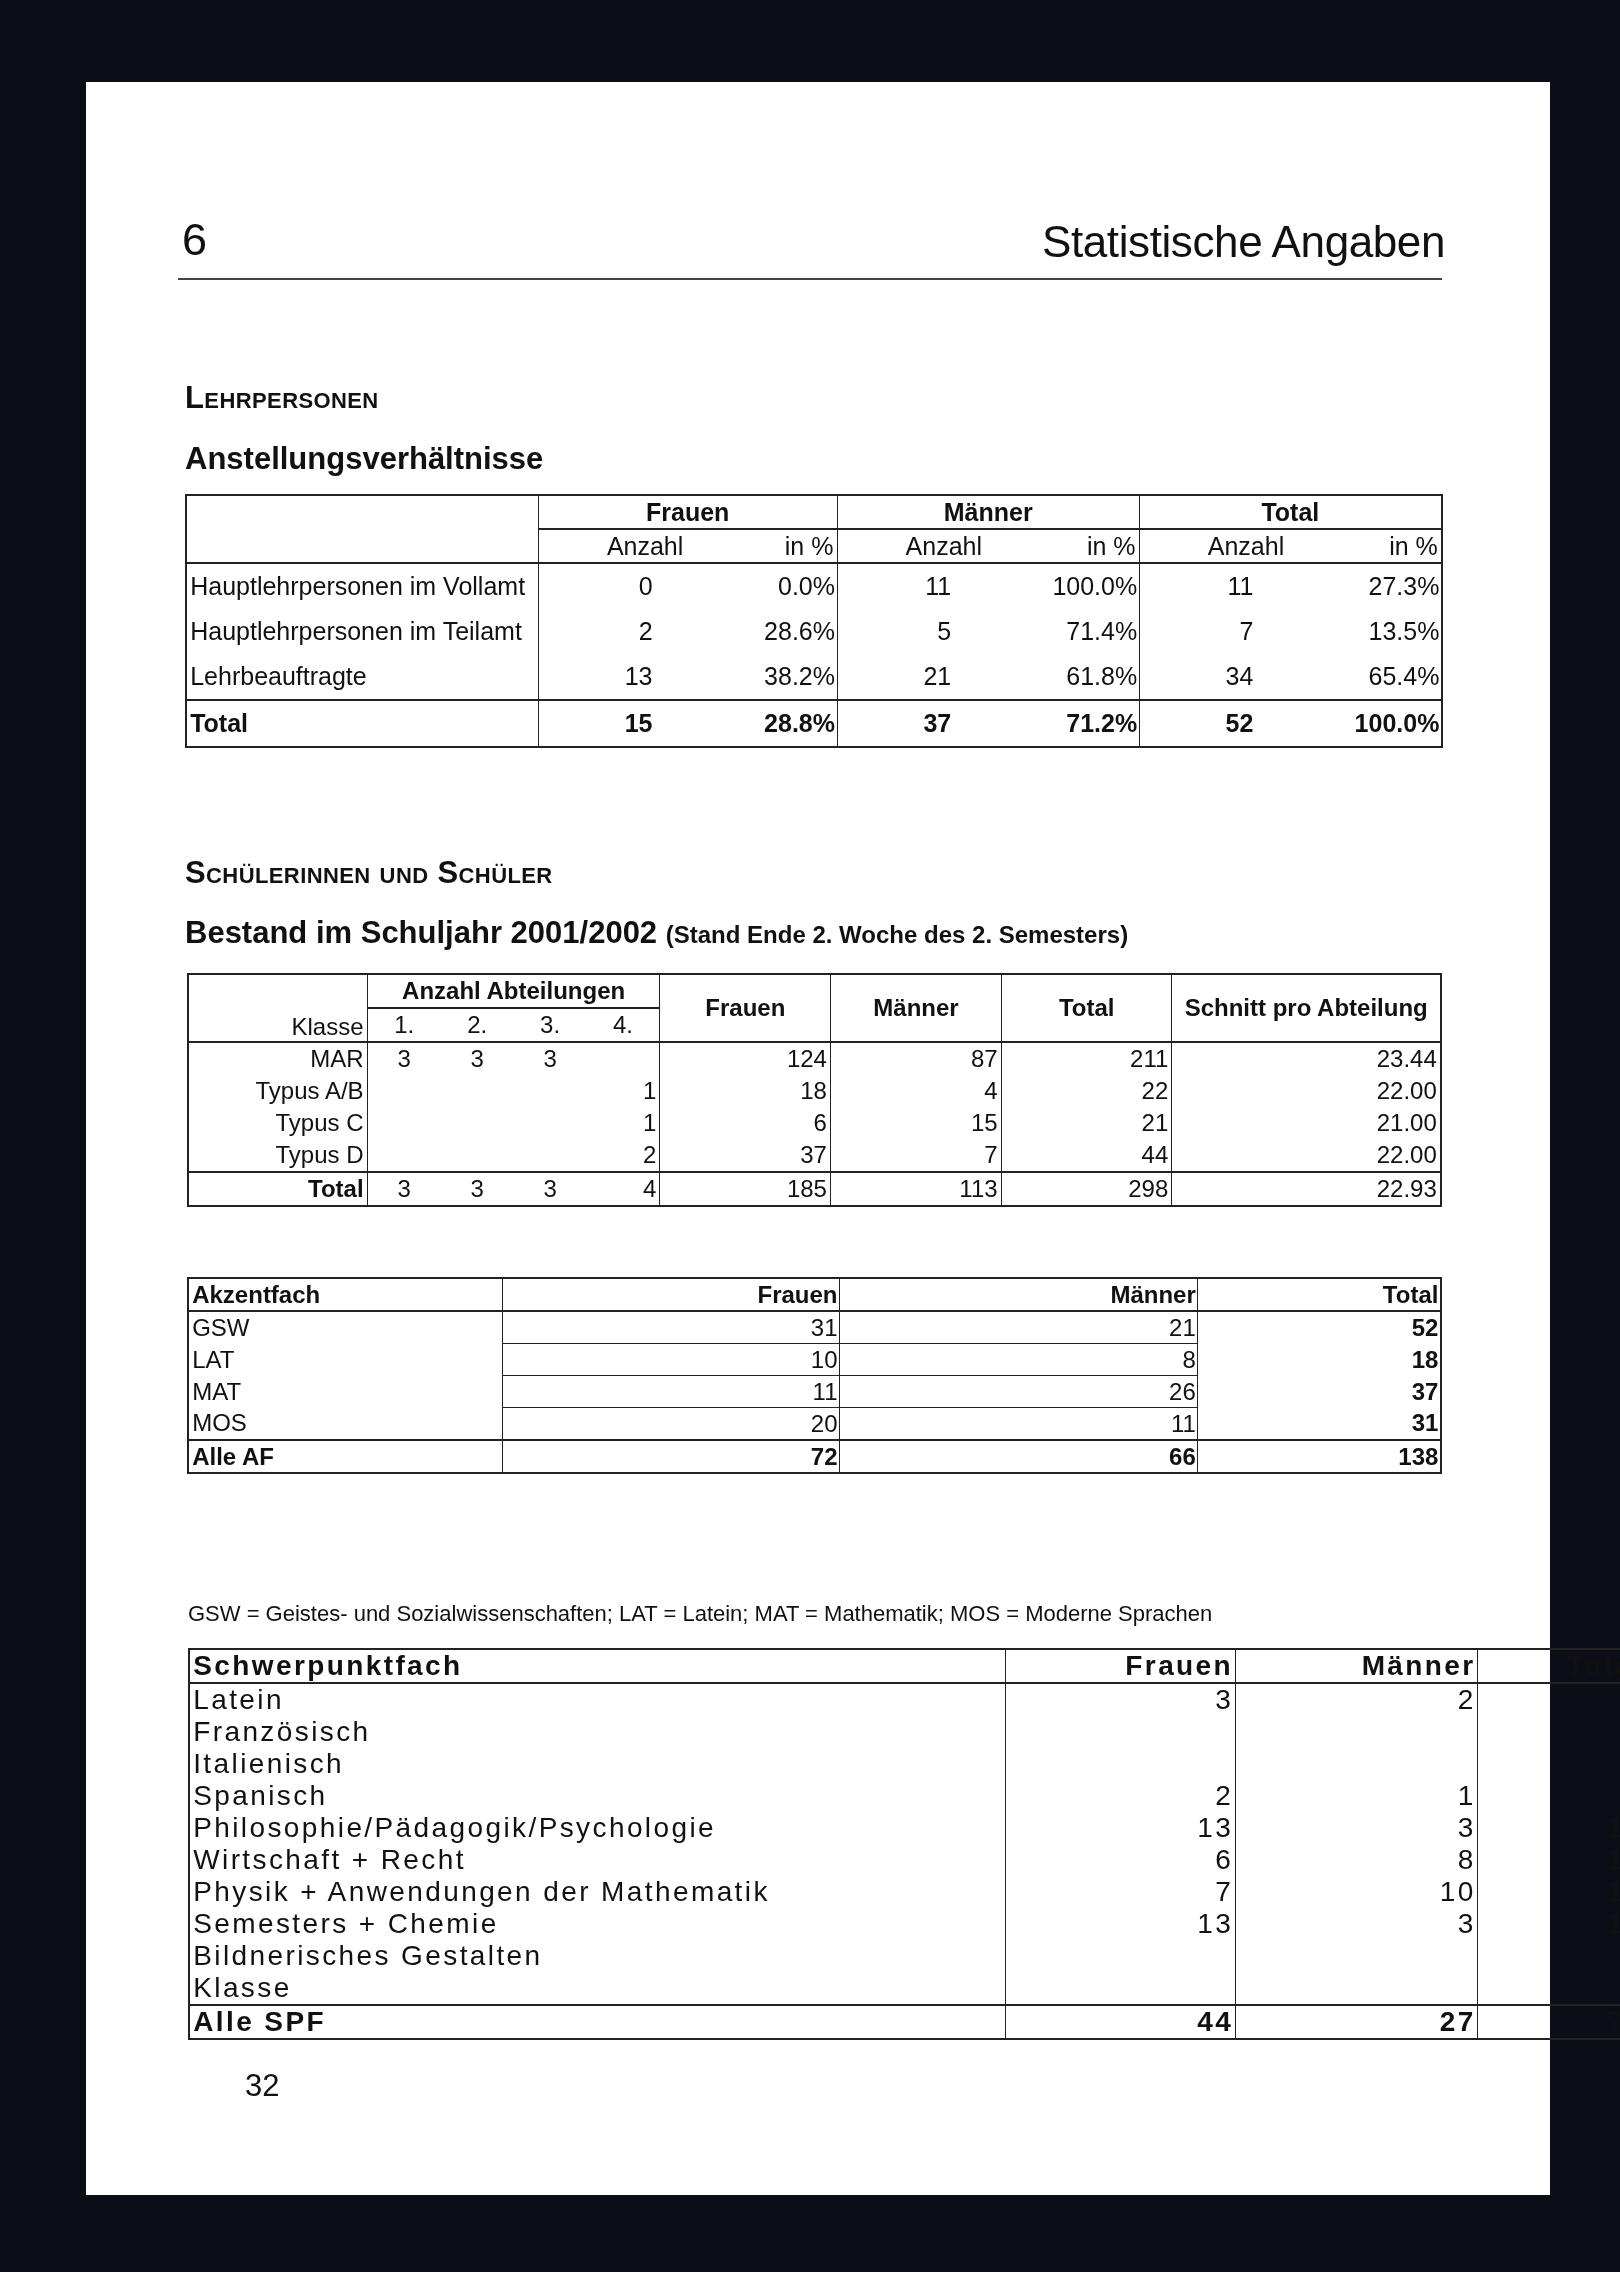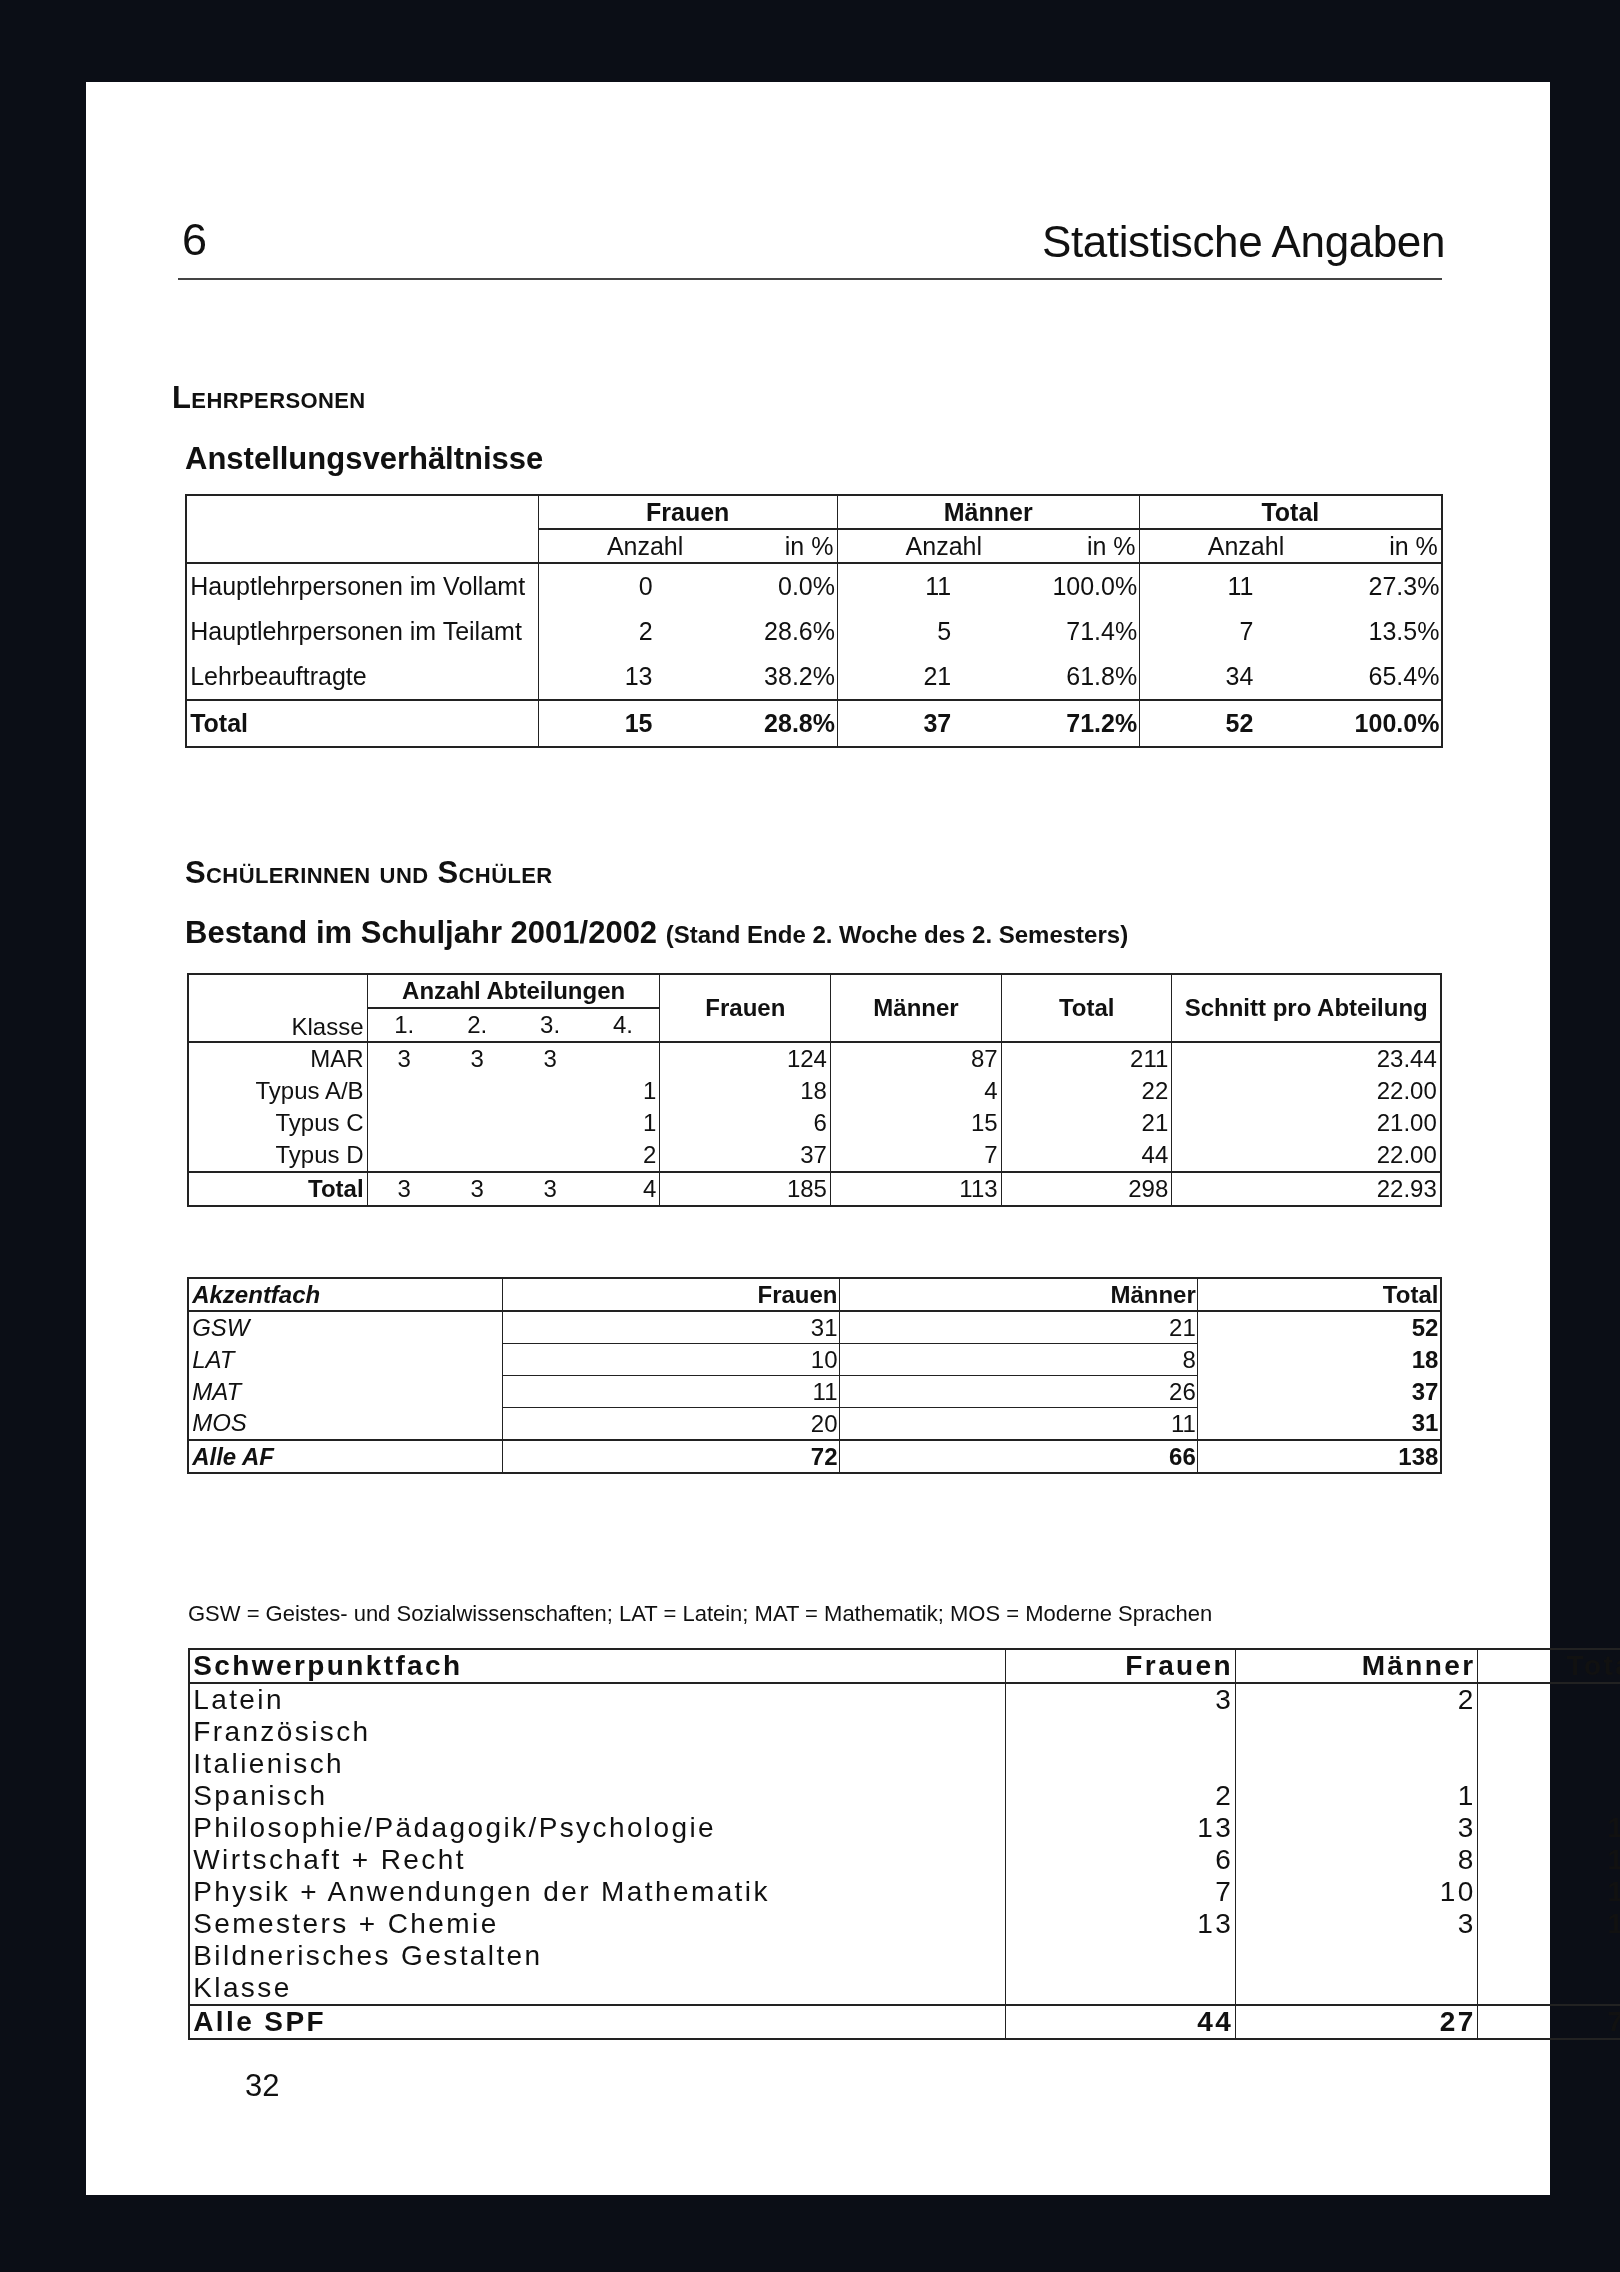--- a/index.html
+++ b/index.html
@@ -93,7 +93,7 @@
   <div class="abs chapter-title">Statistische Angaben</div>
   <div class="abs header-rule"></div>
 
-  <div class="abs section-heading" style="left:86px; top:298px;">Lehrpersonen</div>
+  <div class="abs section-heading" style="left:99px; top:298px;">Lehrpersonen</div>
   <div class="abs sub-heading" style="left:99px; top:359px;">Anstellungsverhältnisse</div>
 
   <table id="t1">

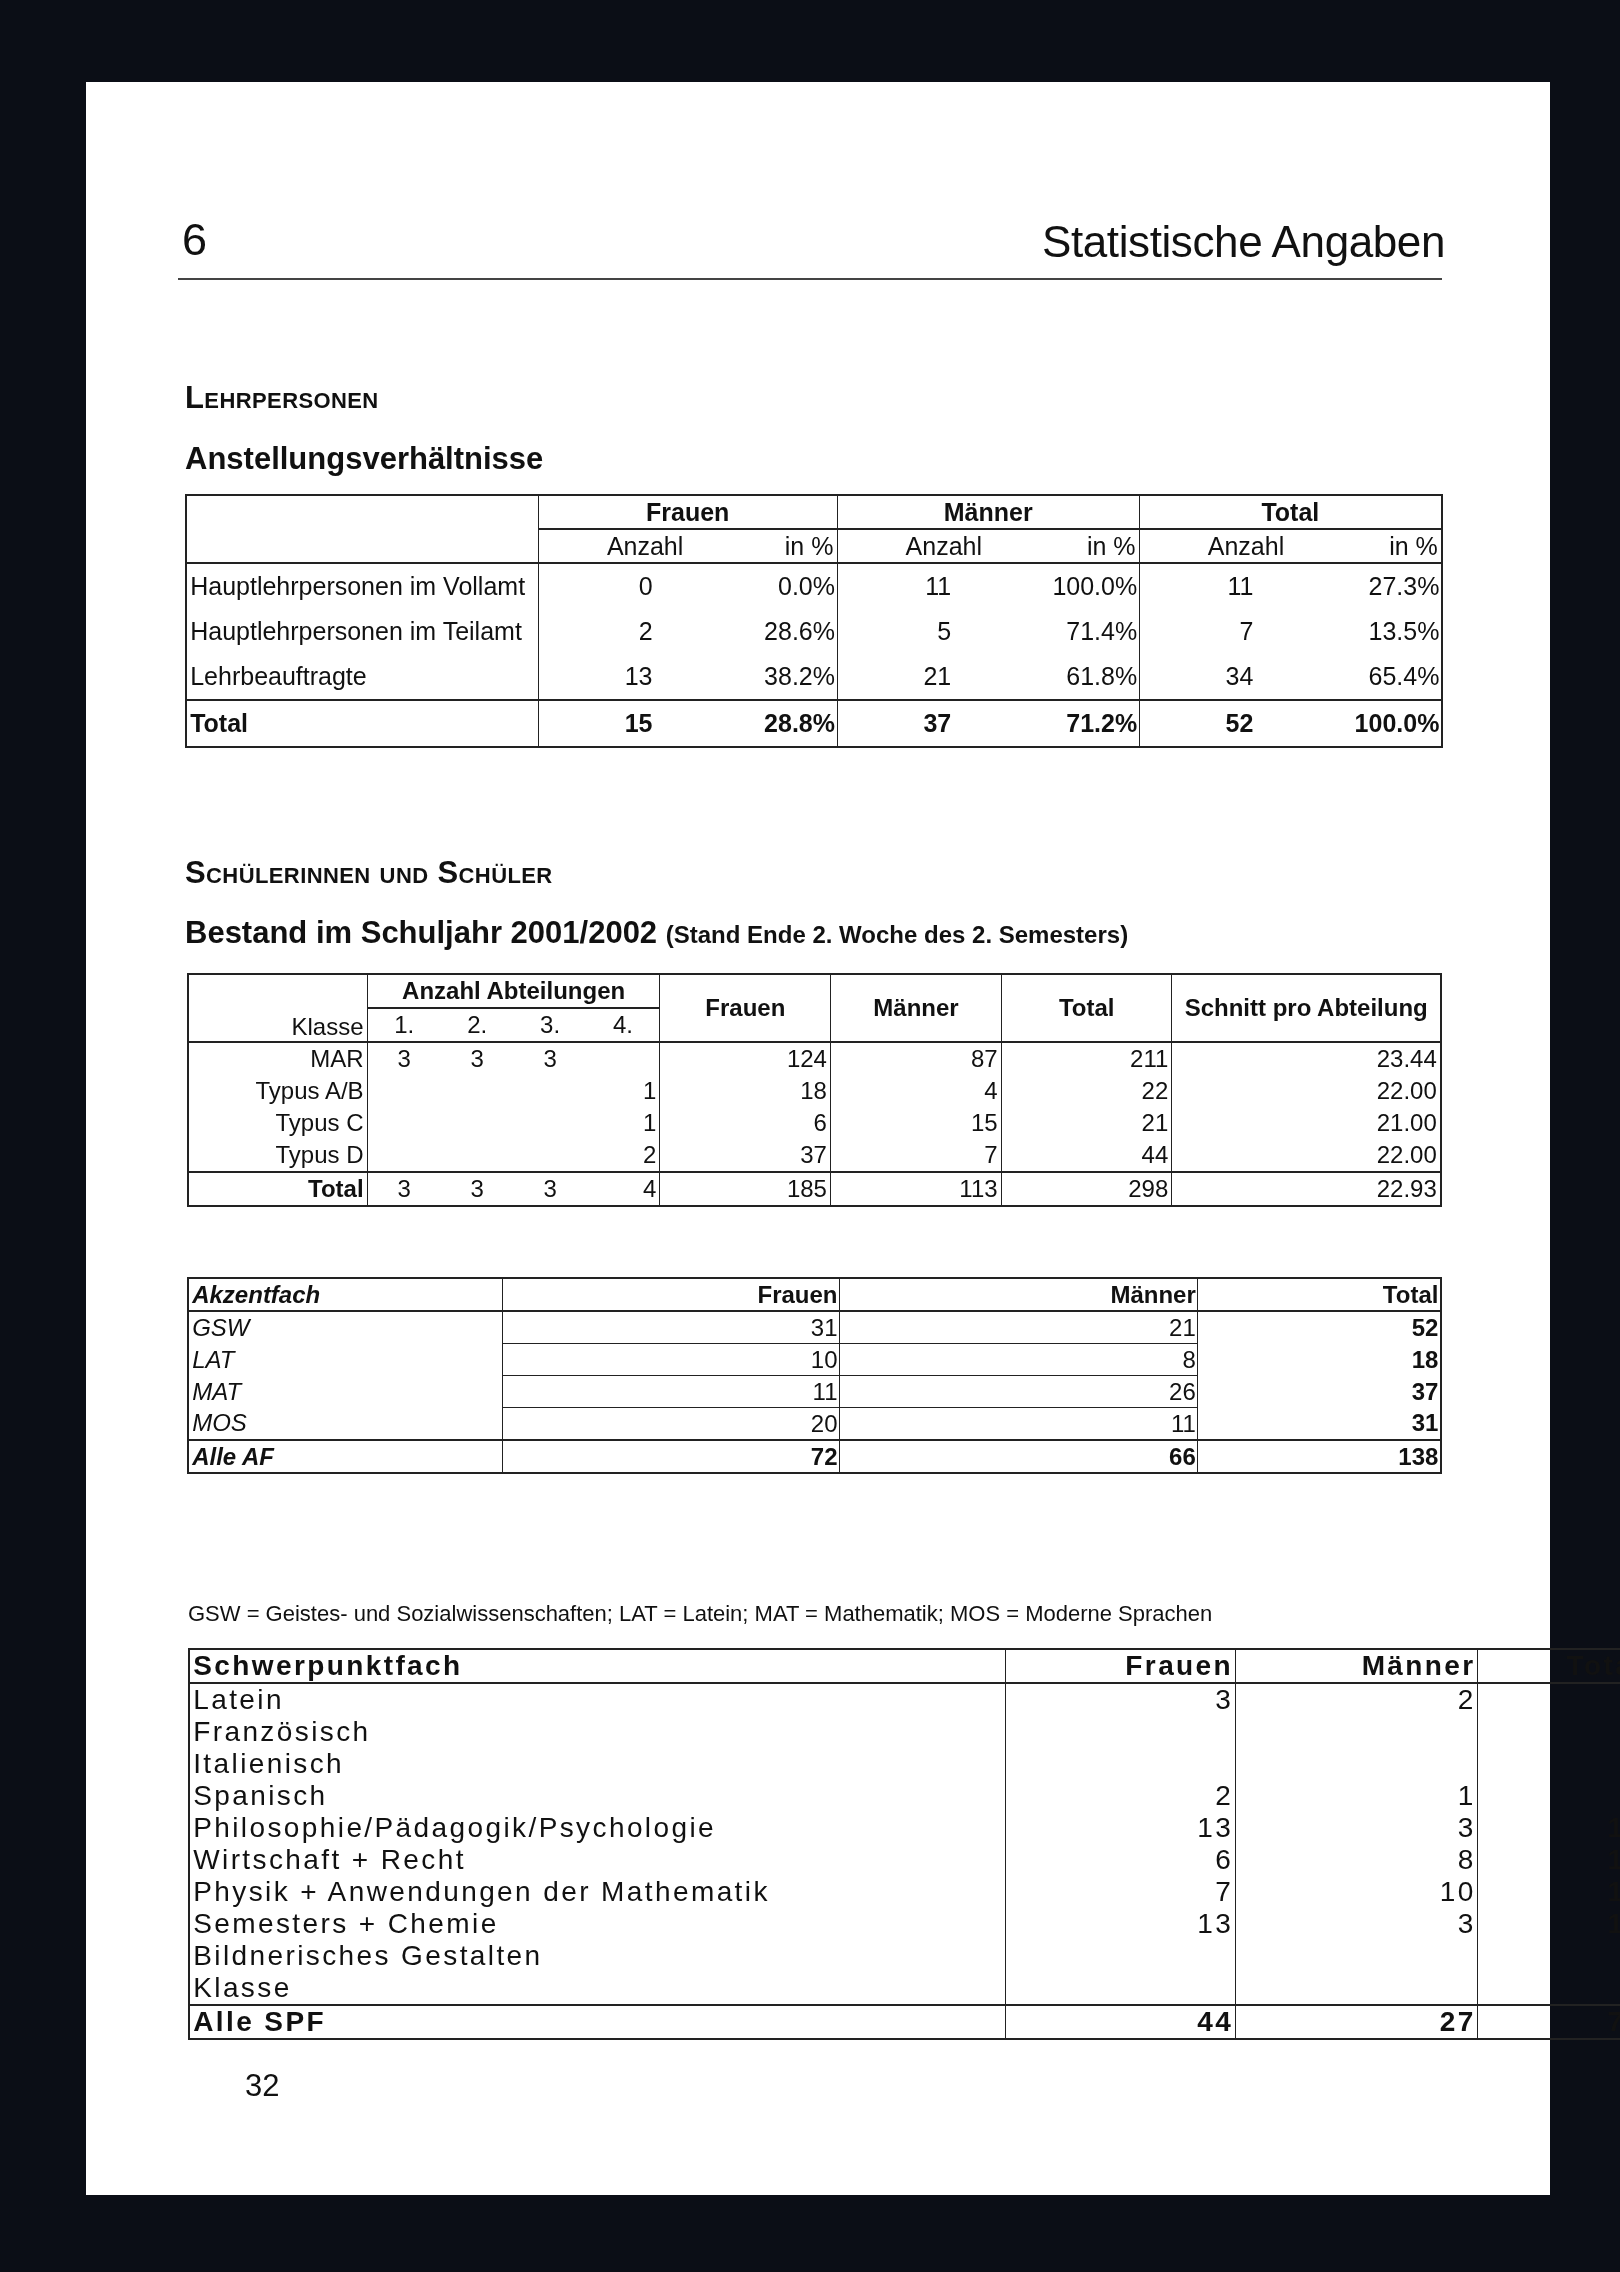--- a/index.html
+++ b/index.html
@@ -66,7 +66,7 @@
     
     #t3 { left: 101px; top: 1195px; width: 1255px; font-size: 24px; border: 2.4px solid #222; }
     #t3 td { height: 31px; border-left: 1.6px solid #222; text-align: right; padding-right: 1.6px; }
-    #t3 td.lbl { text-align: left; border-left: none; width: 308px; font-style: italic; }
+    #t3 td.lbl { text-align: left; border-left: none; width: 308px; }
     #t3 tr.hdr td { font-weight: bold; border-bottom: 2.4px solid #222; }
     #t3 td.tot { font-weight: bold; }
     #t3 tr.mid td.split { border-bottom: 1.6px solid #222; }

